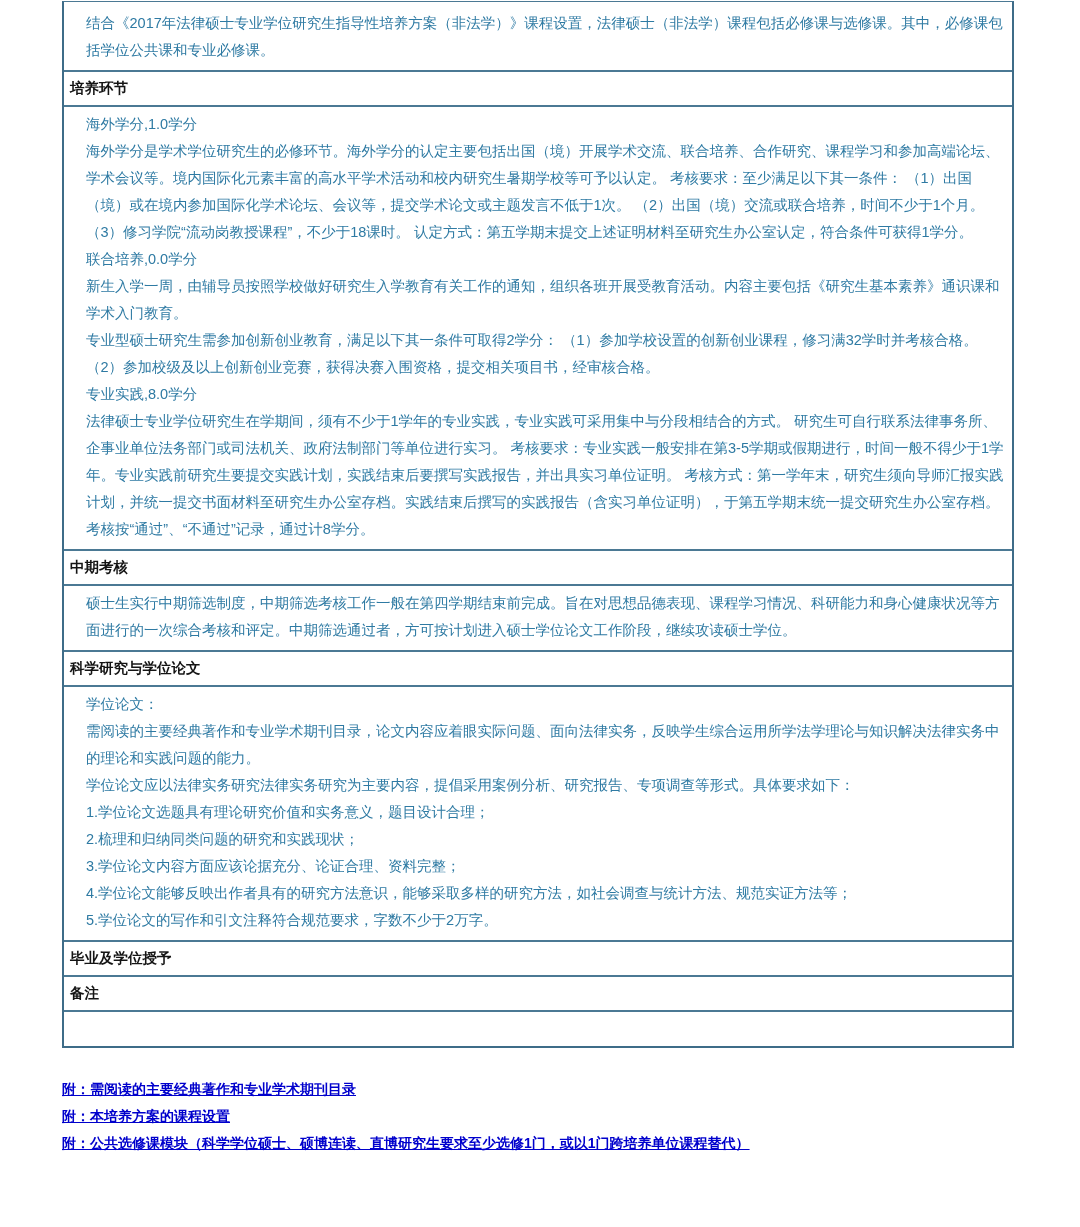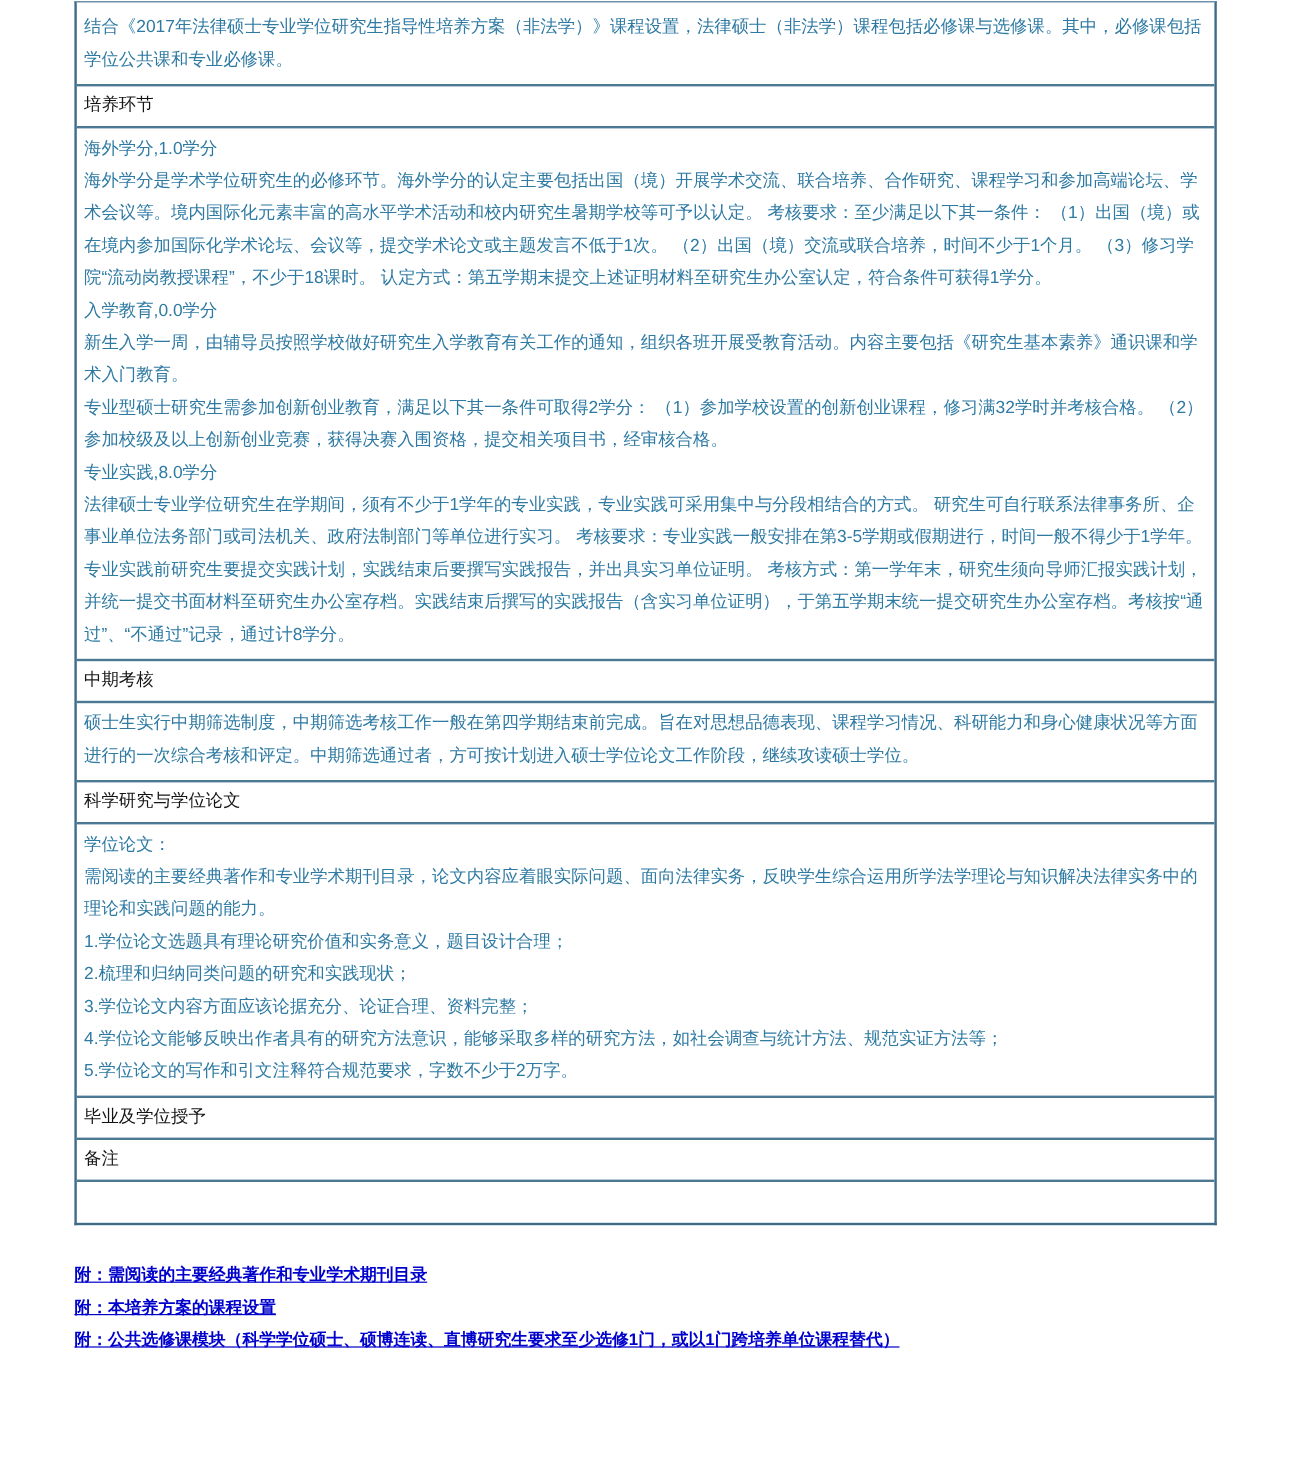--- a/index.html
+++ b/index.html
@@ -27,7 +27,7 @@
   }
   .t-row {
     border-top: 2px solid #4b7994;
-    padding: 4px 6px 6px 6px;
+    padding: 4px 6px 6px 22px;
   }
   .t-row.first {
     border-top: none;

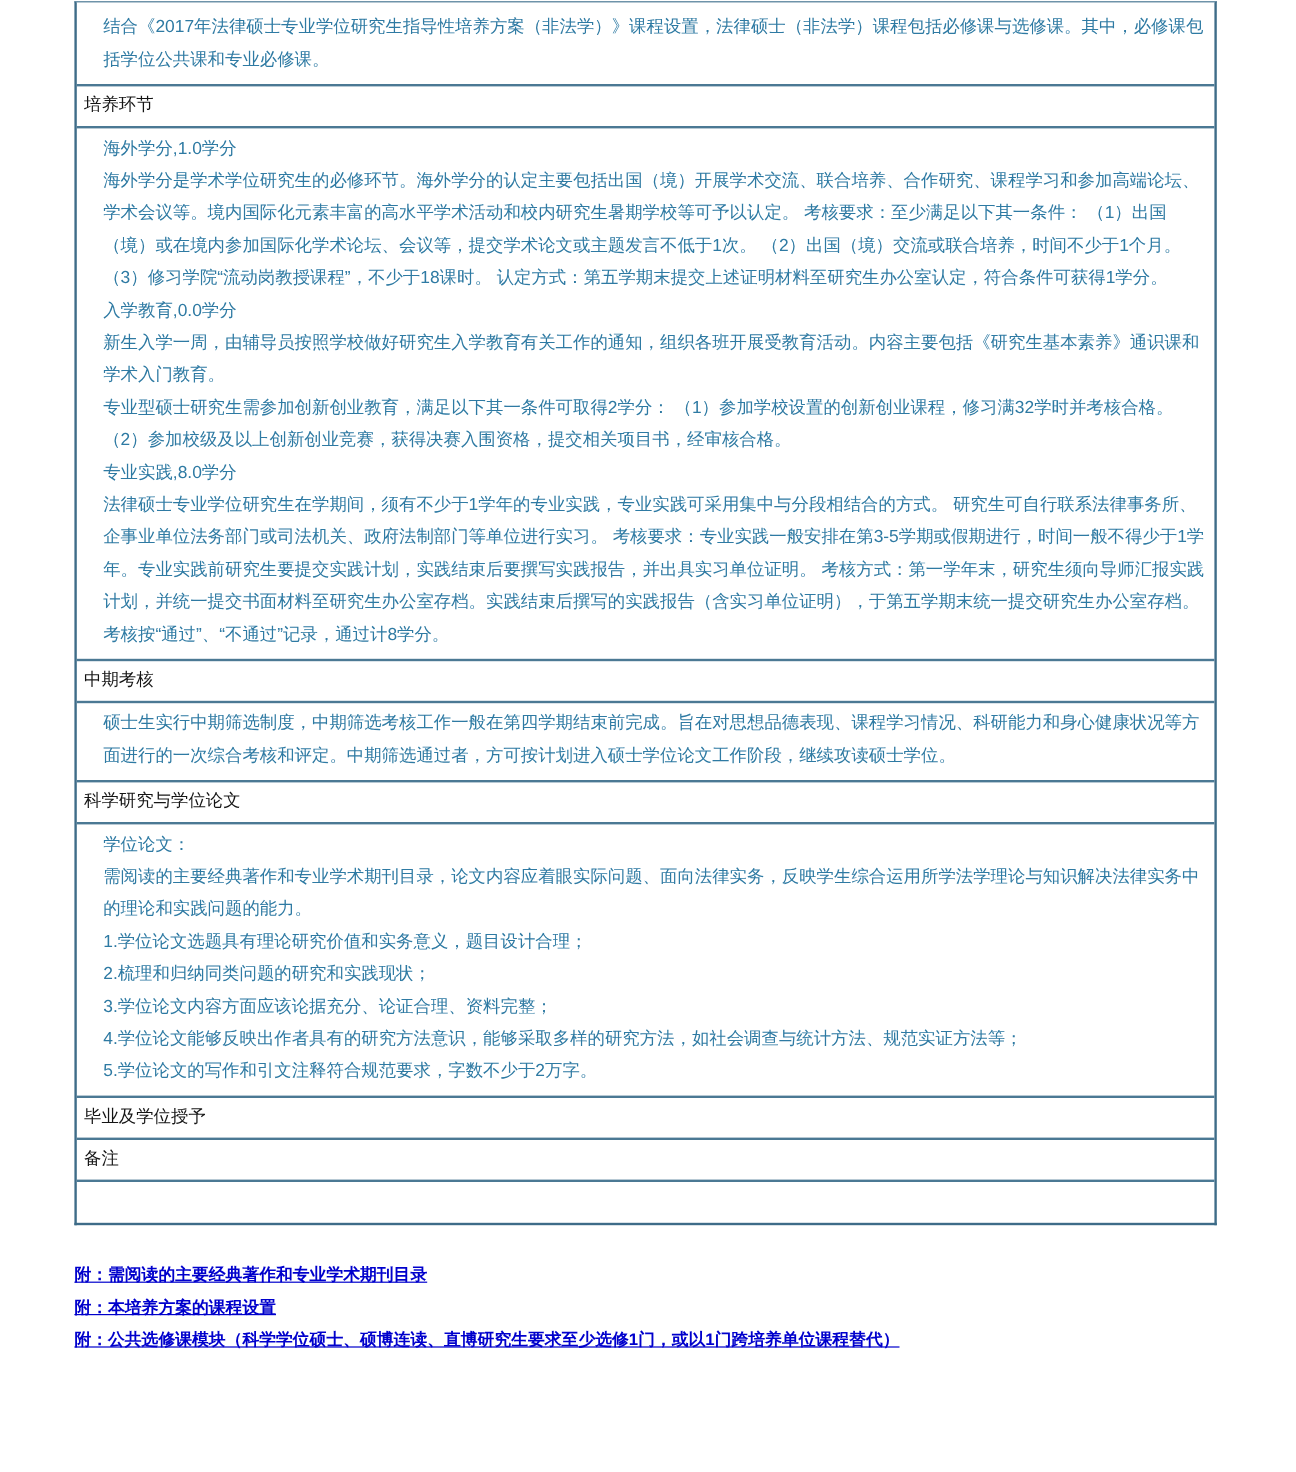--- a/index.html
+++ b/index.html
@@ -40,7 +40,7 @@
     margin: 0;
     font-size: 14.5px;
     line-height: 17px;
-    font-weight: normal;
+    font-weight: bold;
     color: #141414;
   }
   .para {

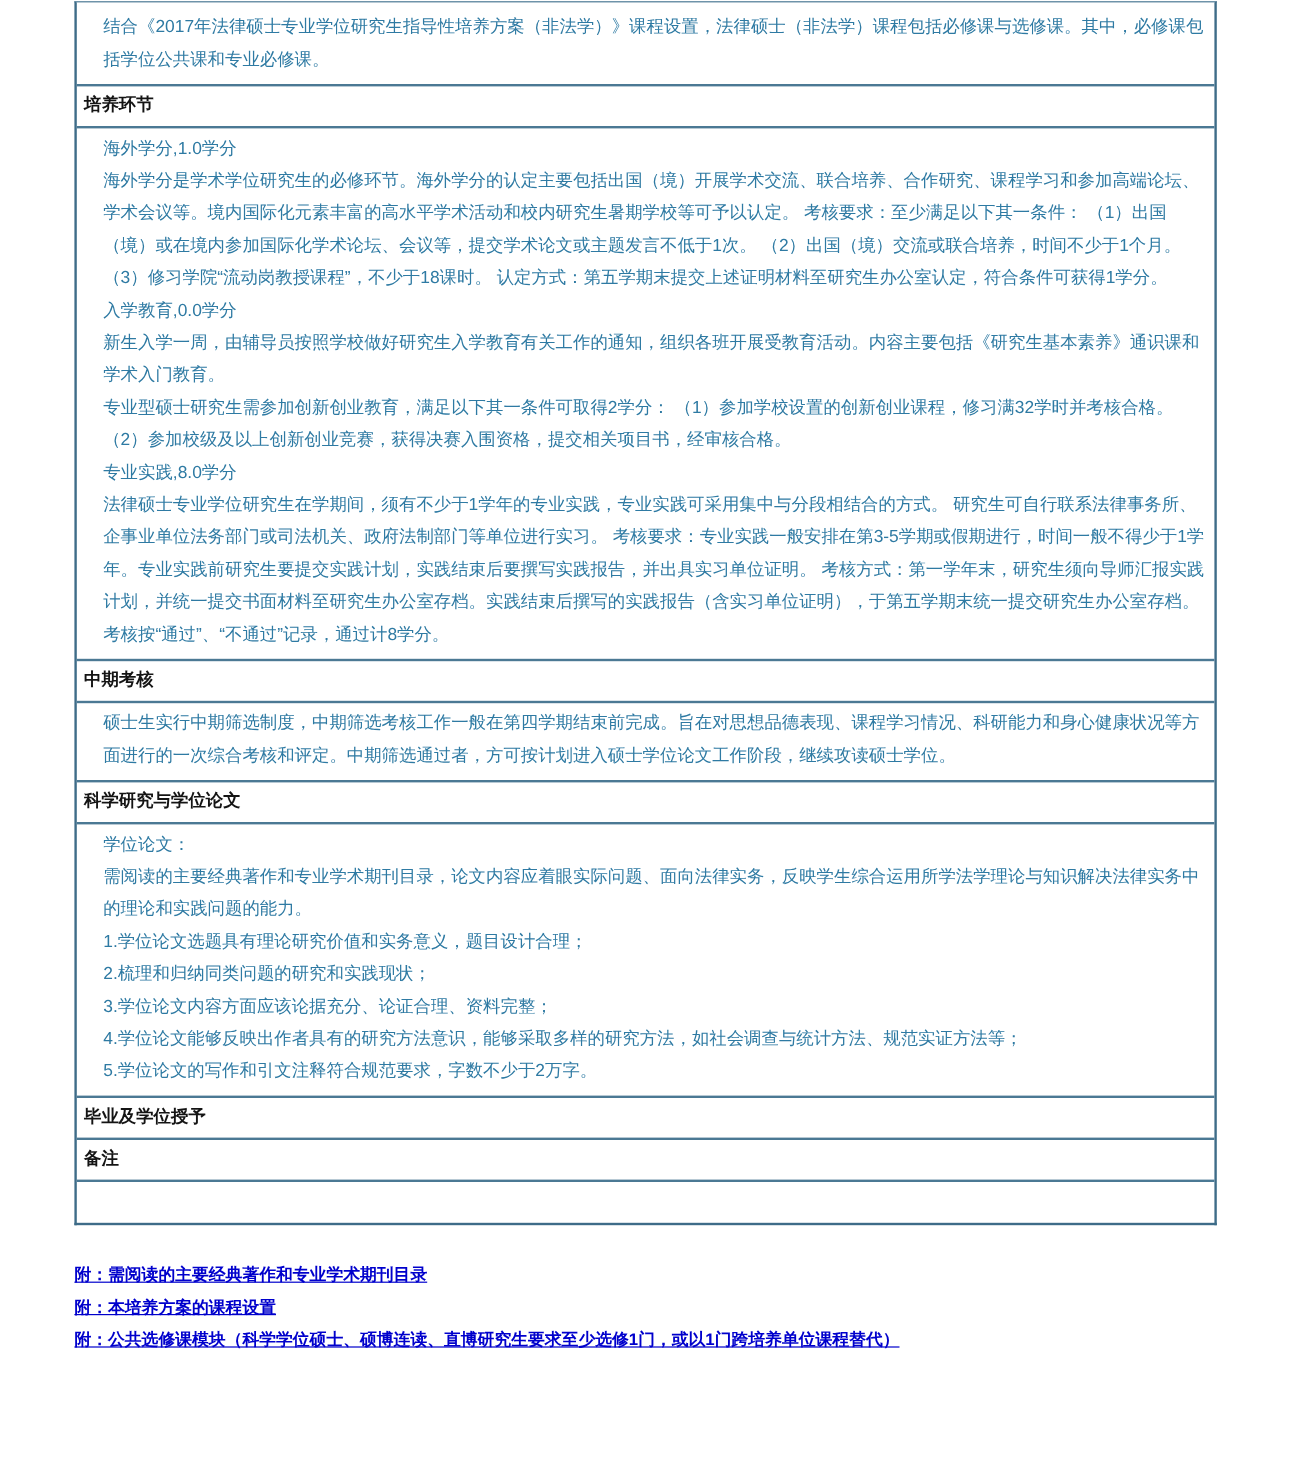--- a/index.html
+++ b/index.html
@@ -86,7 +86,7 @@
     <div class="t-row body">
       <p class="para">海外学分,1.0学分</p>
       <p class="para">海外学分是学术学位研究生的必修环节。海外学分的认定主要包括出国（境）开展学术交流、联合培养、合作研究、课程学习和参加高端论坛、学术会议等。境内国际化元素丰富的高水平学术活动和校内研究生暑期学校等可予以认定。 考核要求：至少满足以下其一条件： （1）出国（境）或在境内参加国际化学术论坛、会议等，提交学术论文或主题发言不低于1次。 （2）出国（境）交流或联合培养，时间不少于1个月。 （3）修习学院“流动岗教授课程”，不少于18课时。 认定方式：第五学期末提交上述证明材料至研究生办公室认定，符合条件可获得1学分。</p>
-      <p class="para">入学教育,0.0学分</p>
+      <p class="para">联合培养,0.0学分</p>
       <p class="para">新生入学一周，由辅导员按照学校做好研究生入学教育有关工作的通知，组织各班开展受教育活动。内容主要包括《研究生基本素养》通识课和学术入门教育。</p>
       <p class="para">专业型硕士研究生需参加创新创业教育，满足以下其一条件可取得2学分： （1）参加学校设置的创新创业课程，修习满32学时并考核合格。 （2）参加校级及以上创新创业竞赛，获得决赛入围资格，提交相关项目书，经审核合格。</p>
       <p class="para">专业实践,8.0学分</p>

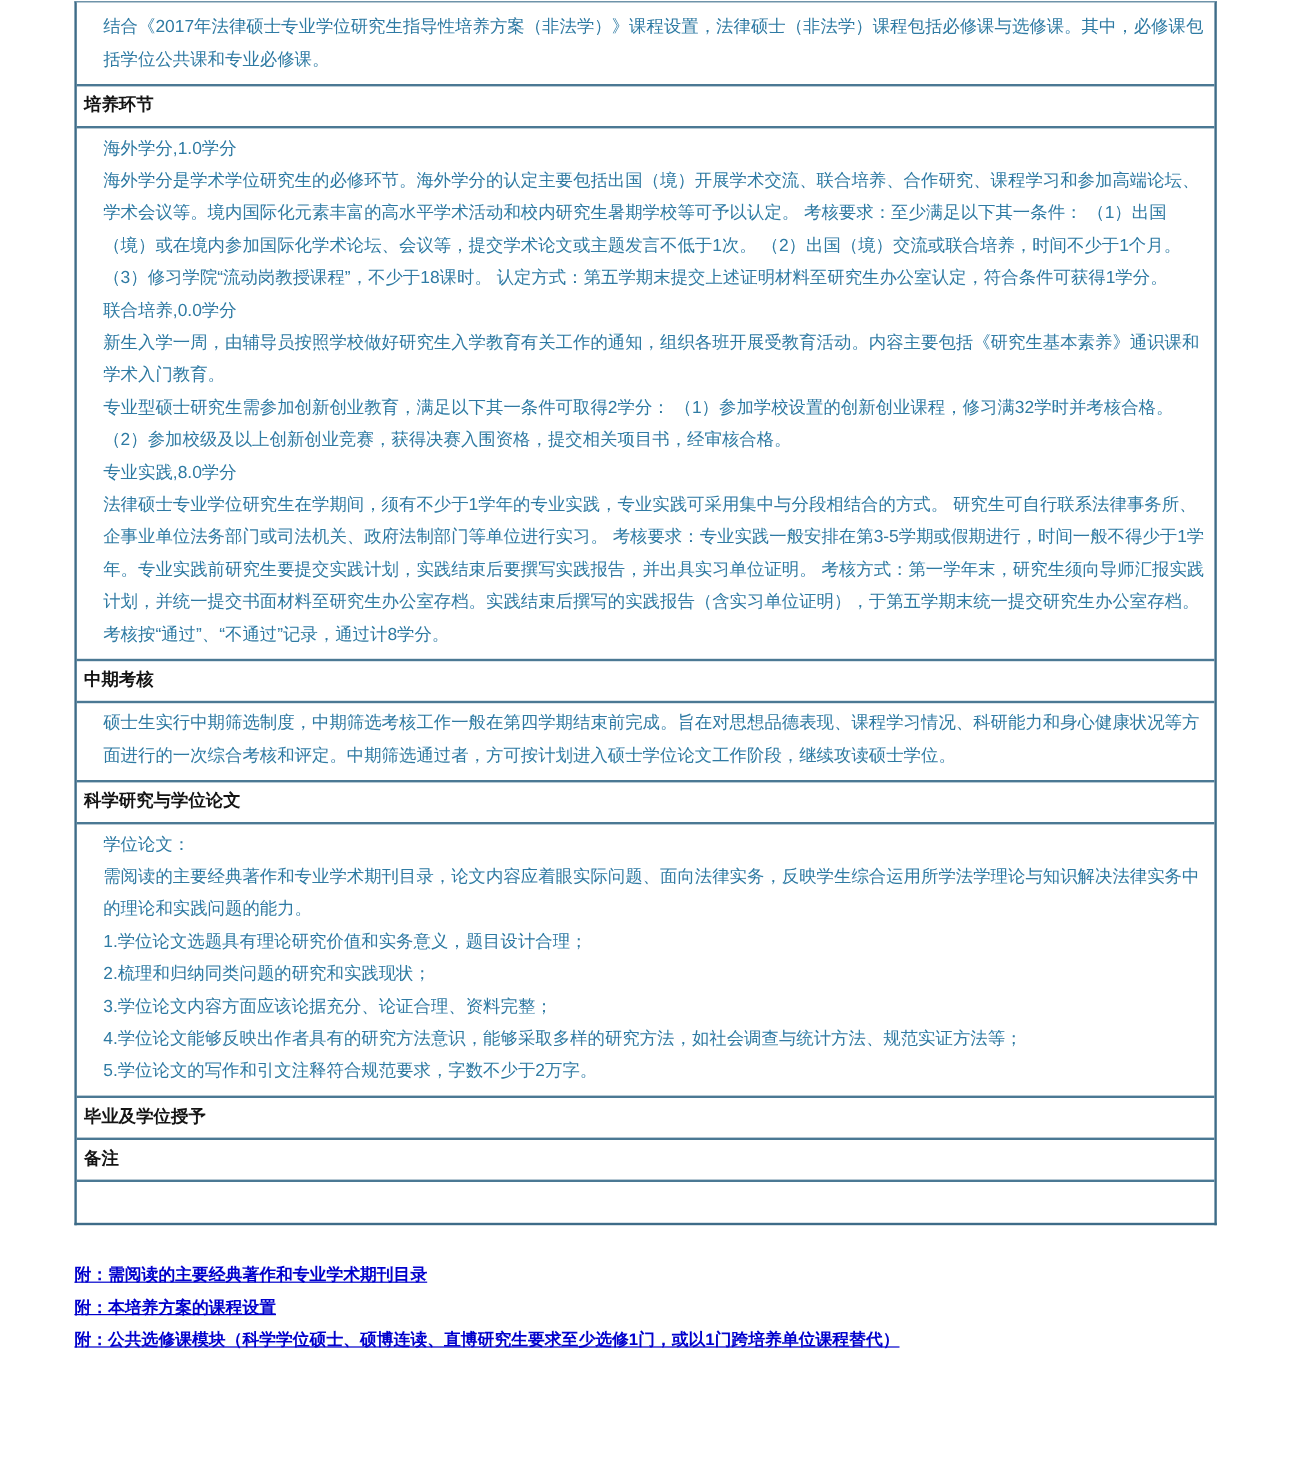--- a/index.html
+++ b/index.html
@@ -106,6 +106,7 @@
     <div class="t-row body">
       <p class="para">学位论文：</p>
       <p class="para">需阅读的主要经典著作和专业学术期刊目录，论文内容应着眼实际问题、面向法律实务，反映学生综合运用所学法学理论与知识解决法律实务中的理论和实践问题的能力。</p>
+      <p class="para">学位论文应以法律实务研究法律实务研究为主要内容，提倡采用案例分析、研究报告、专项调查等形式。具体要求如下：</p>
       <p class="para">1.学位论文选题具有理论研究价值和实务意义，题目设计合理；</p>
       <p class="para">2.梳理和归纳同类问题的研究和实践现状；</p>
       <p class="para">3.学位论文内容方面应该论据充分、论证合理、资料完整；</p>

